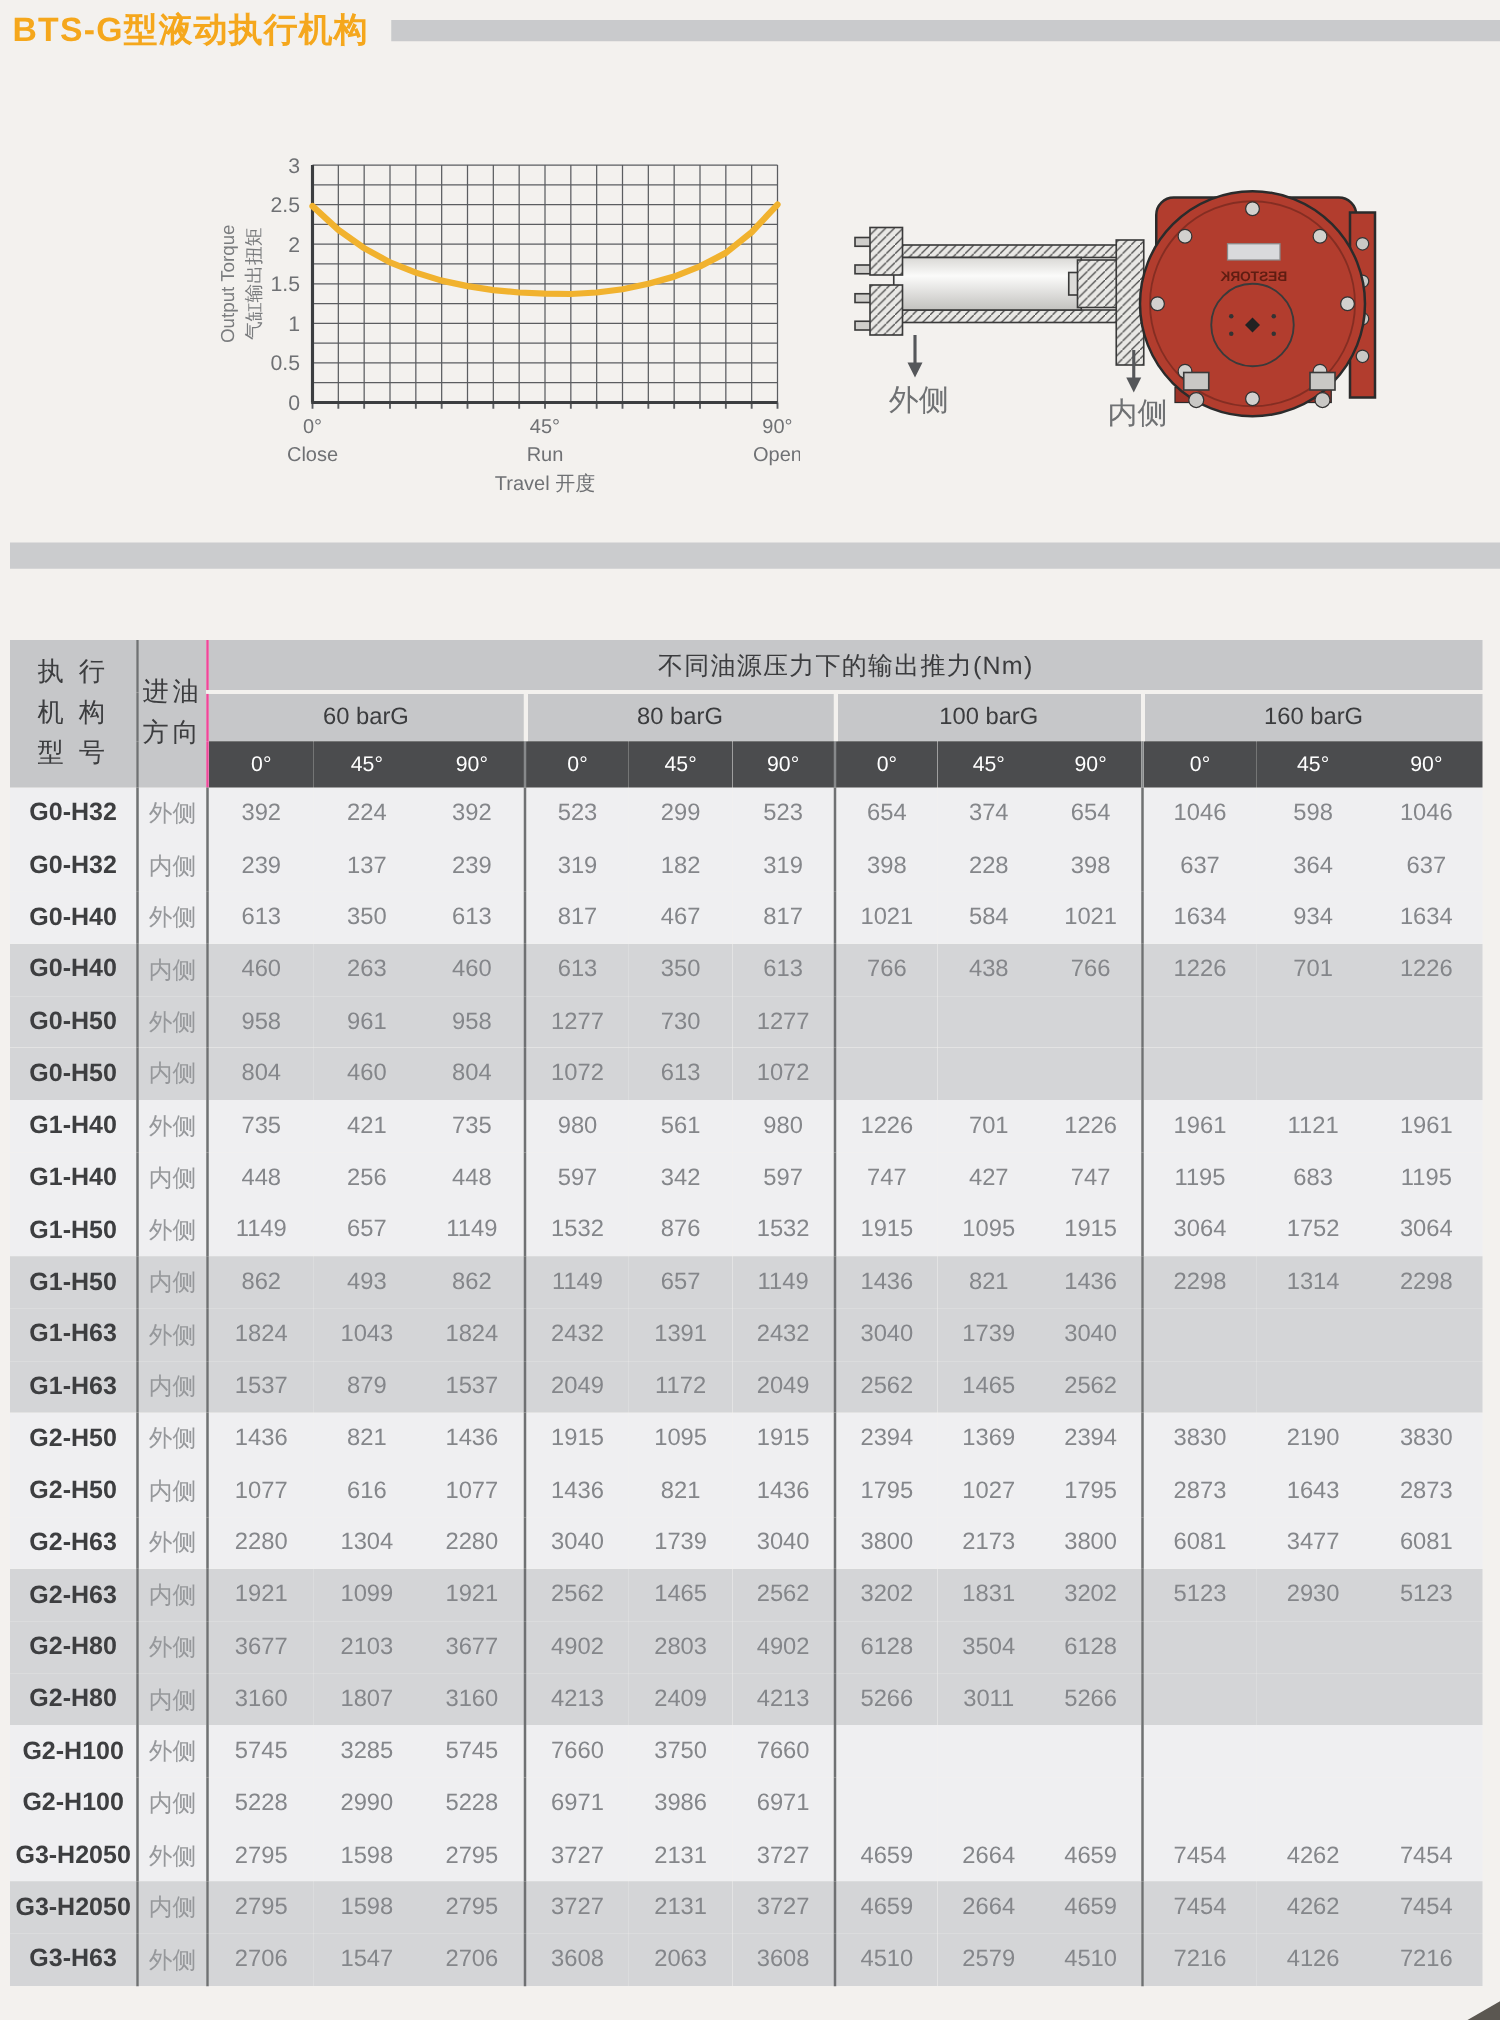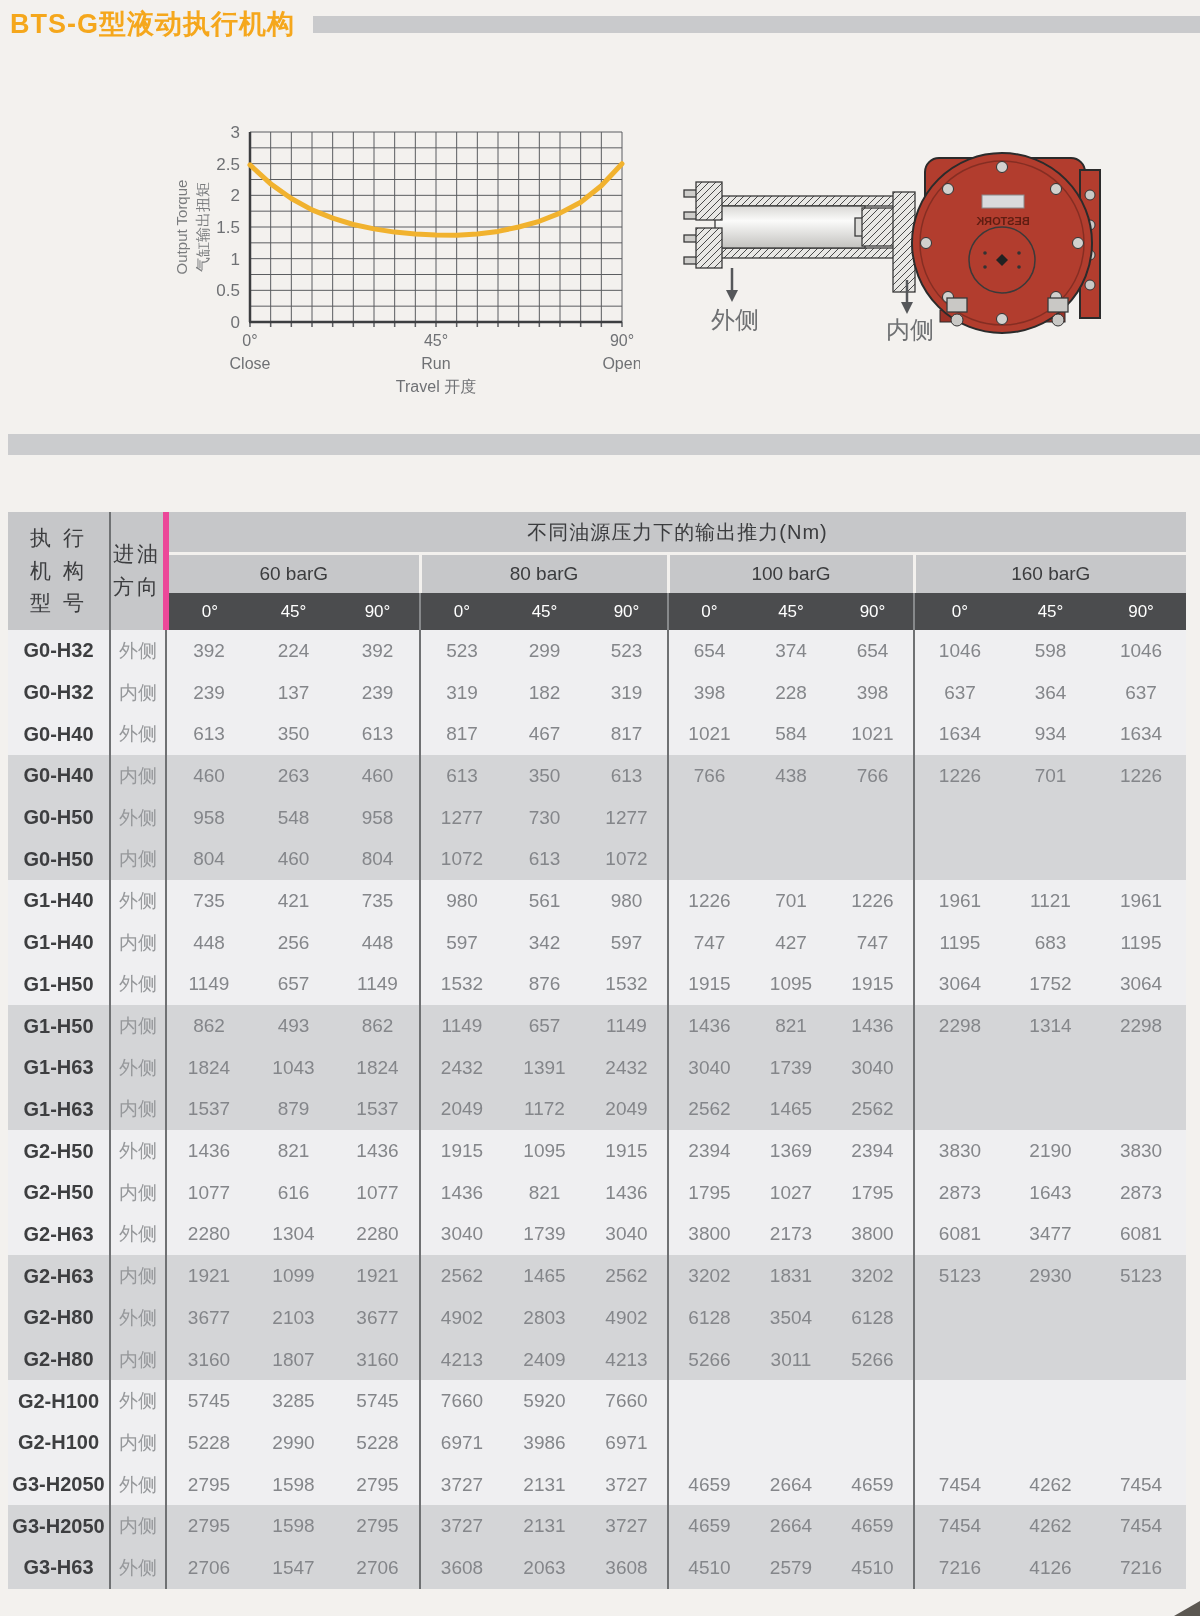--- a/index.html
+++ b/index.html
@@ -35,7 +35,7 @@
   .tbl th,.tbl td{padding:0;text-align:center;vertical-align:middle;font-weight:normal;overflow:hidden;}
   .hcol1,.hcol2{background:#c6c7c9;color:#3c3d3f;font-size:21px;font-weight:600;letter-spacing:3px;line-height:1.55;}
   .hcol1{border-right:2px solid #6f7173;}
-  .hcol2{border-right:6px solid #ec4899;}
+  .hcol2{border-right:2px solid #ec4899;}
   .hspan{background:#c6c7c9;color:#3b3c3e;font-size:20px;font-weight:600;letter-spacing:1px;border-bottom:3px solid #f3f1ee;height:40px;margin-left:16px;}
   .hbar{background:#c6c7c9;color:#3b3c3e;font-size:19px;font-weight:600;height:38px;}
   .hbar.gsw{border-left:3px solid #f3f1ee;margin-left:20px;}

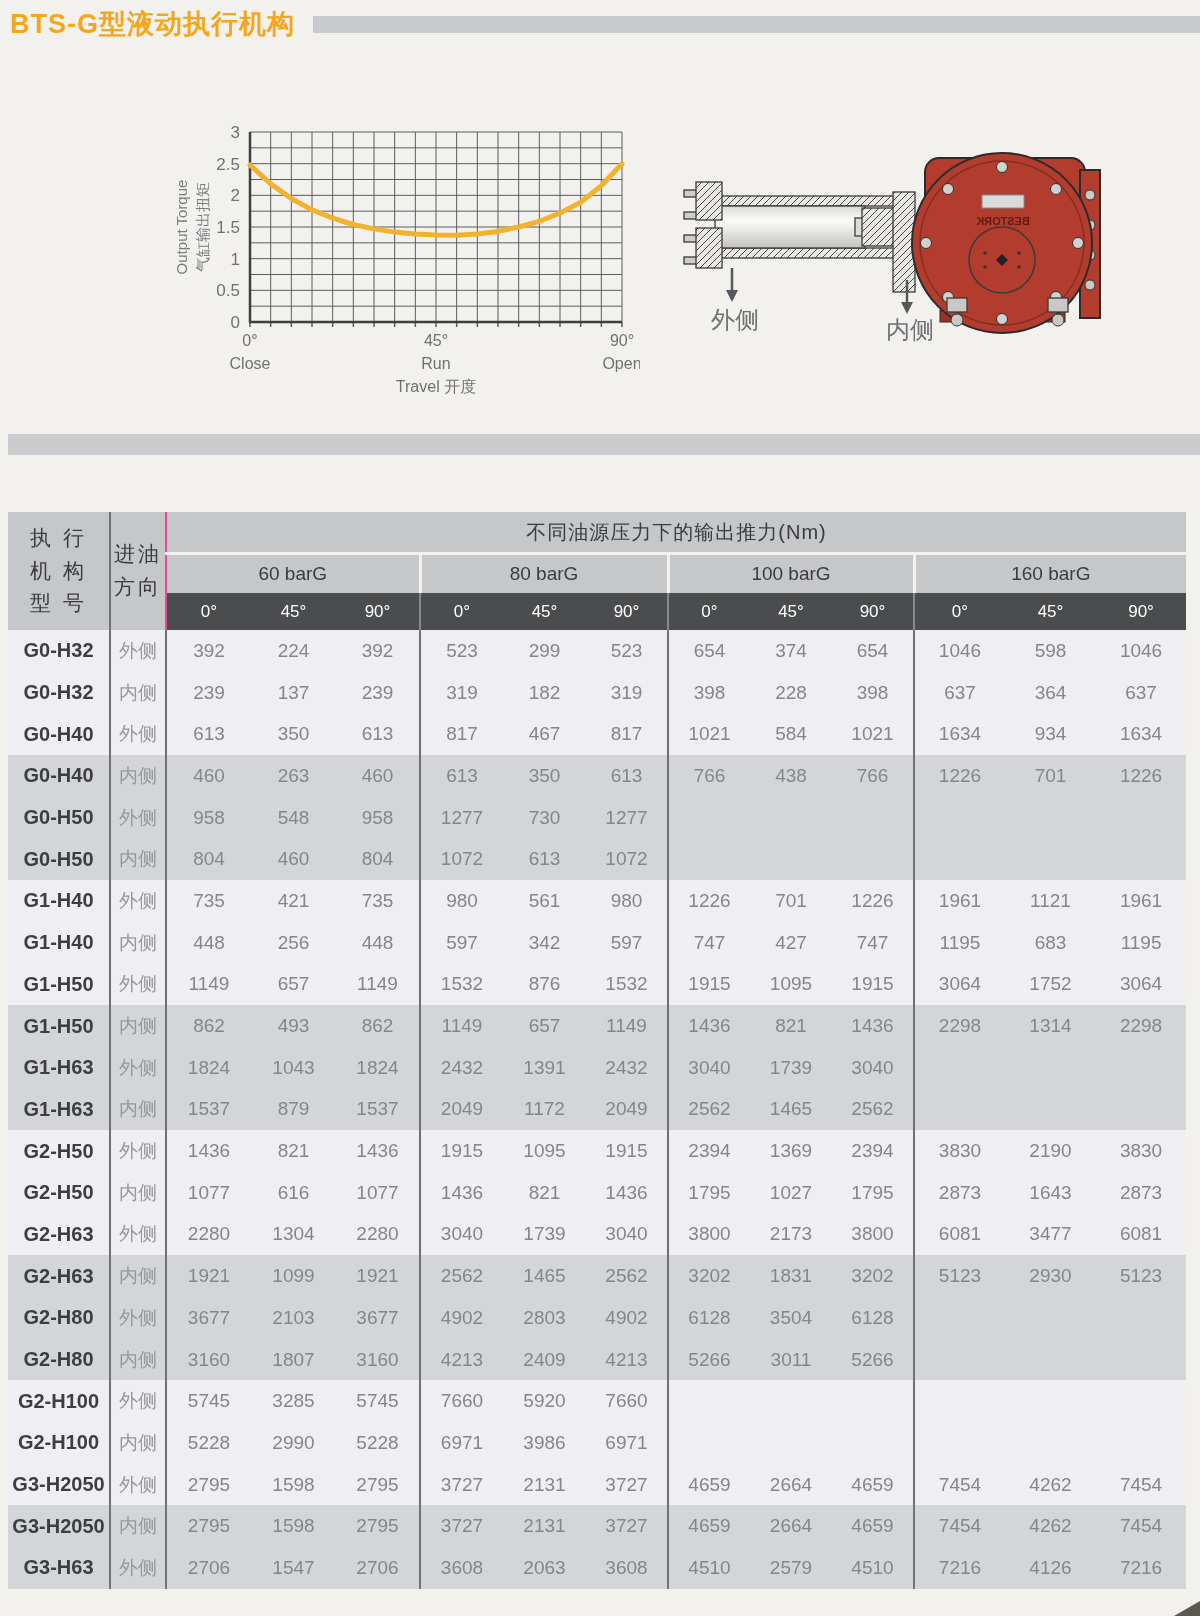--- a/index.html
+++ b/index.html
@@ -330,7 +330,7 @@
           <td class="model">G0-H50</td>
           <td class="dir">外侧</td>
           <td class="val gs">958</td>
-          <td class="val">548</td>
+          <td class="val">961</td>
           <td class="val">958</td>
           <td class="val gs">1277</td>
           <td class="val">730</td>

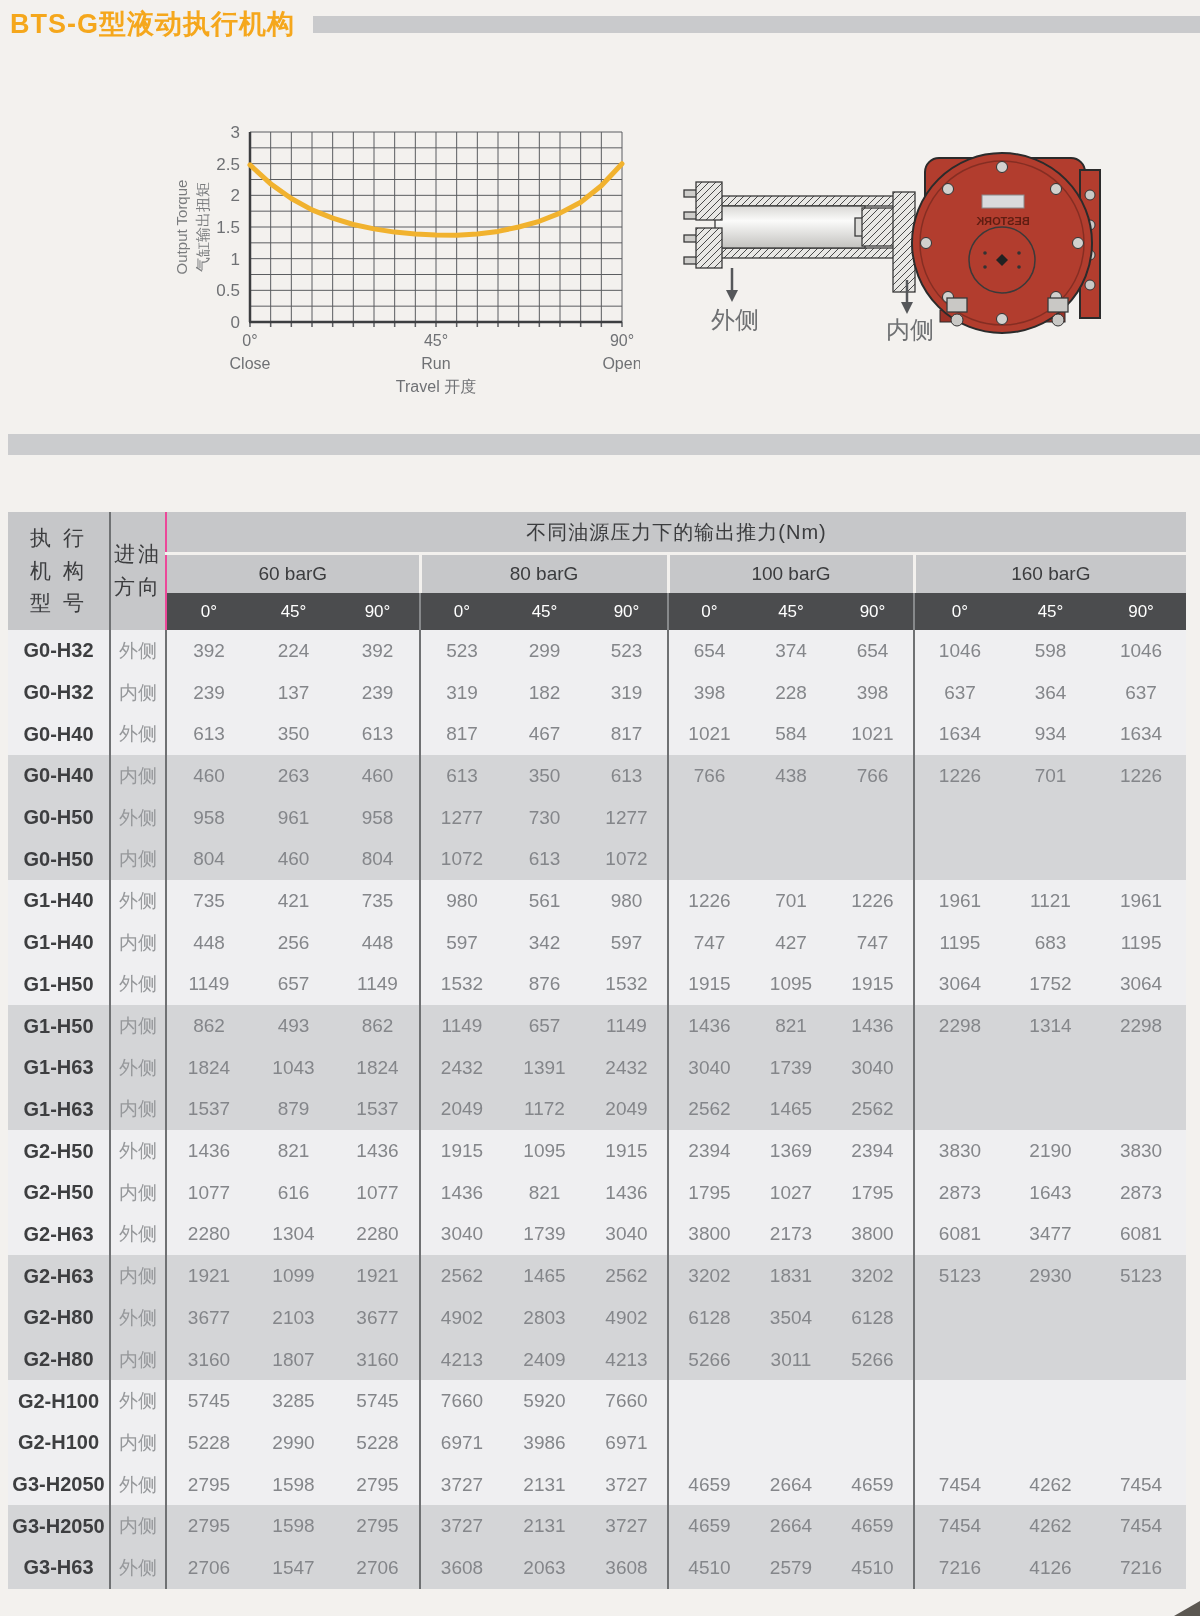--- a/index.html
+++ b/index.html
@@ -557,7 +557,7 @@
           <td class="val">3285</td>
           <td class="val">5745</td>
           <td class="val gs">7660</td>
-          <td class="val">5920</td>
+          <td class="val">3750</td>
           <td class="val">7660</td>
           <td class="val gs"></td>
           <td class="val"></td>

